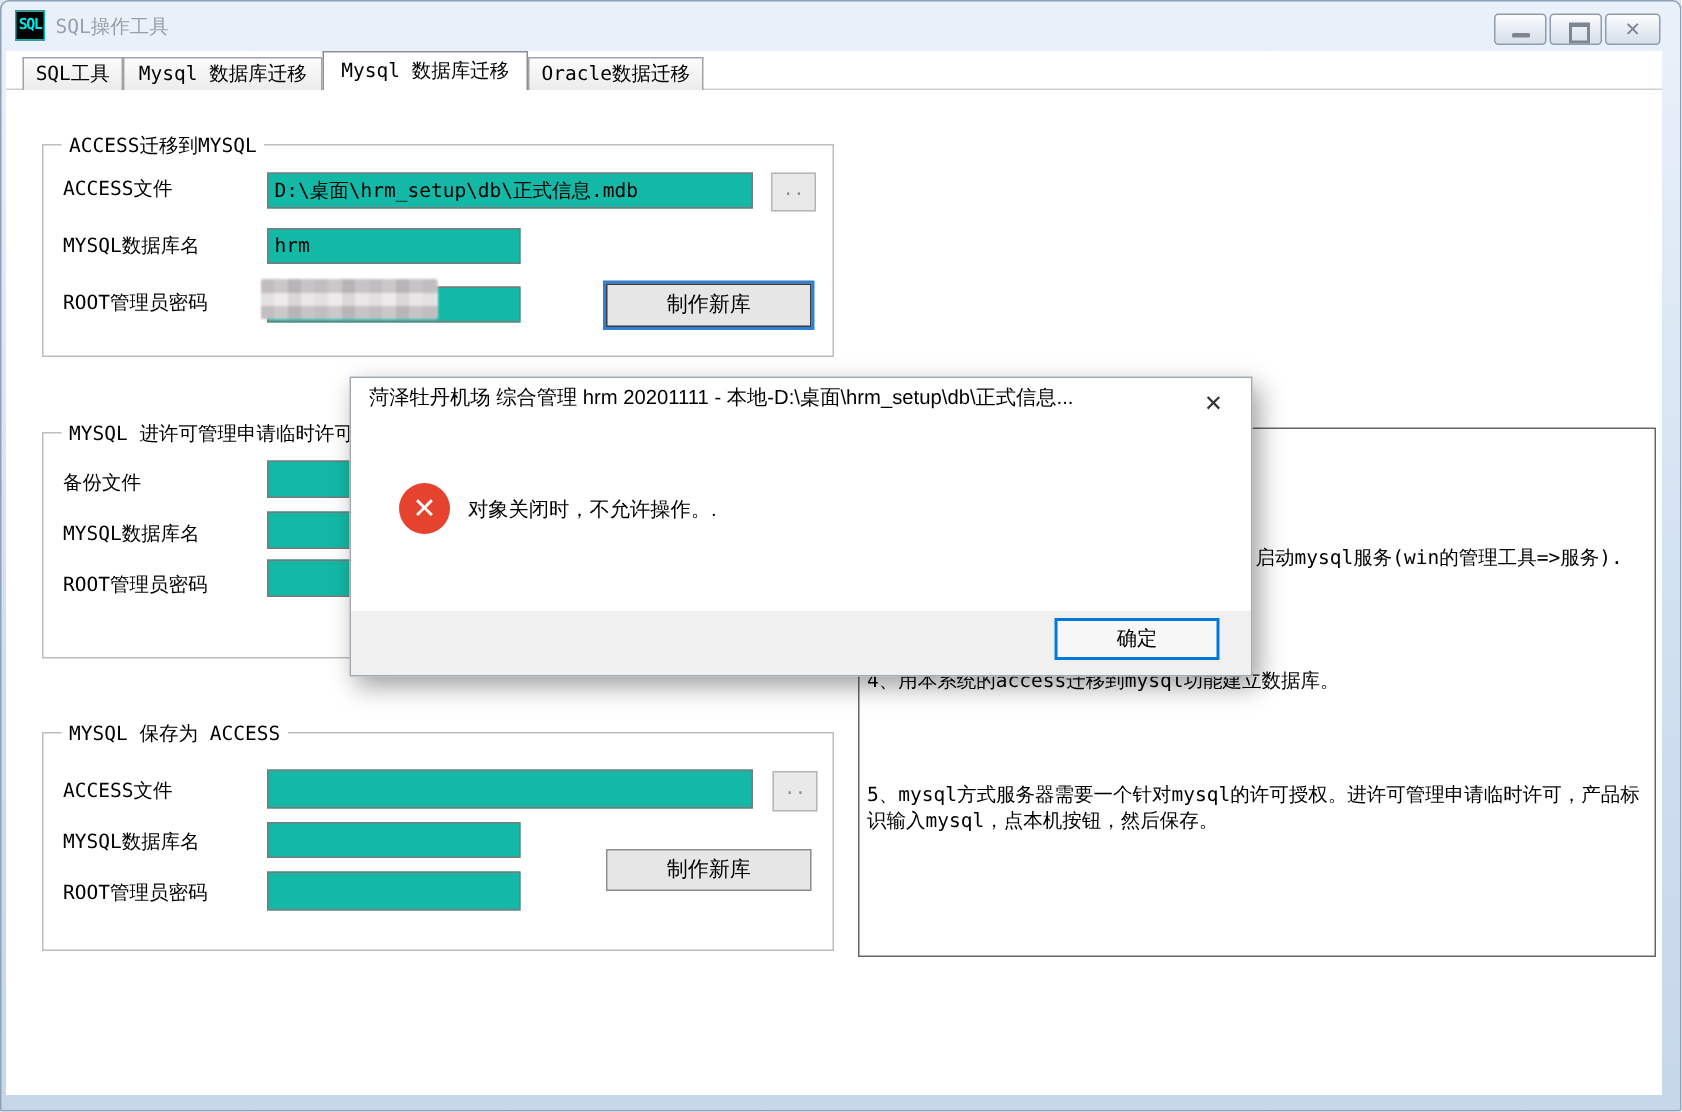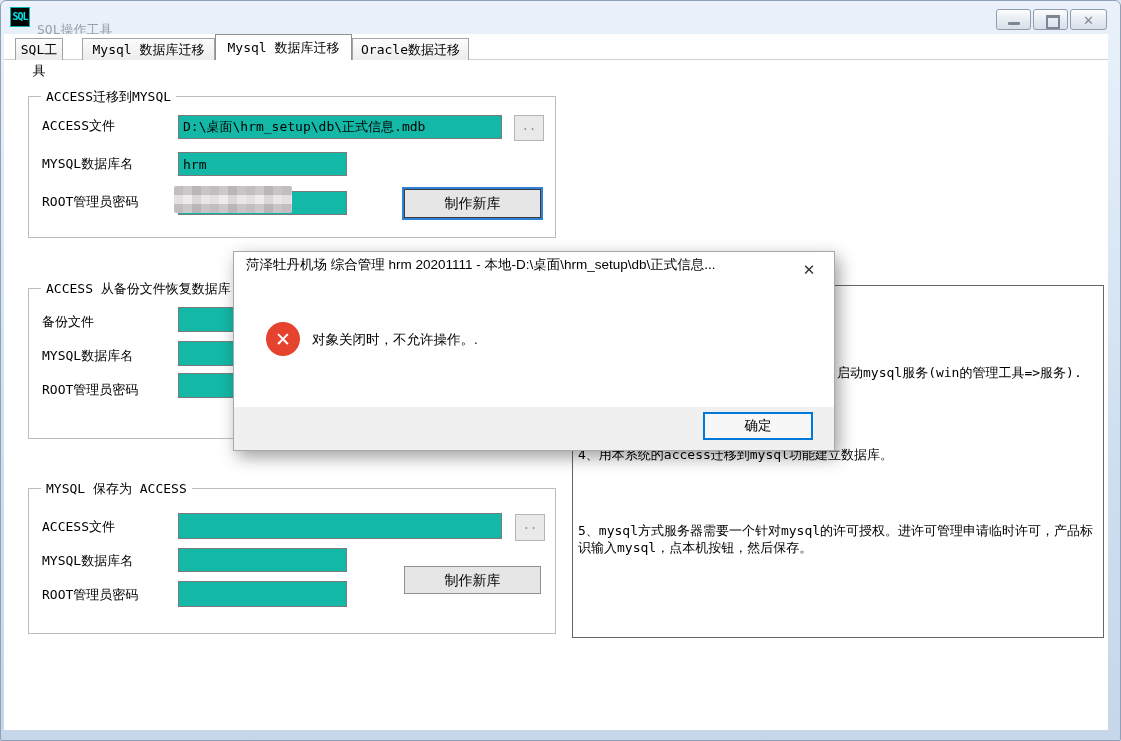--- a/index.html
+++ b/index.html
@@ -21,7 +21,7 @@
     color:#00e6e6;font:bold 10px/20px "DejaVu Sans Mono",monospace;text-align:center;
     box-shadow:inset 0 0 0 1px #00b5b5;letter-spacing:-1px;
   }
-  .title-text{position:absolute;left:36px;top:20px;color:#95a0ac;font-size:13px;}
+  .title-text{position:absolute;left:36px;top:8px;color:#95a0ac;font-size:13px;}
   .winbtn{
     position:absolute;top:8px;height:21px;width:35px;border:1px solid #8e9cad;border-radius:3px;
     background:linear-gradient(#fdfdfd,#e9eef4 45%,#d7dfe9);box-sizing:border-box;

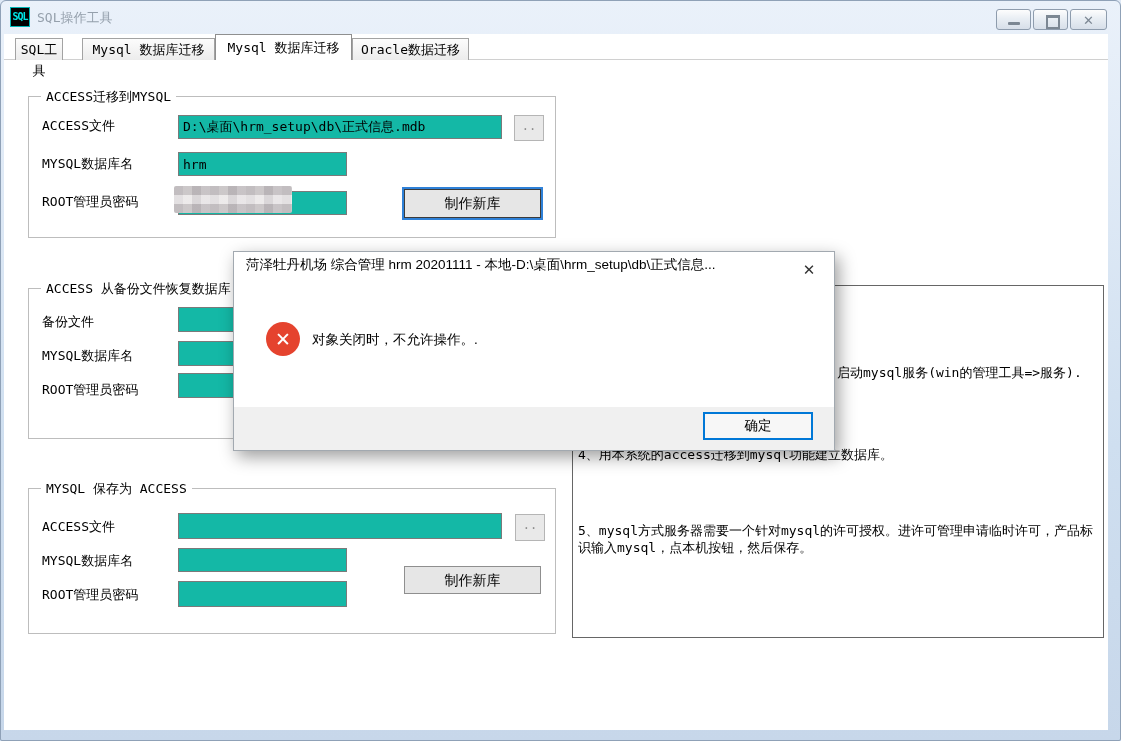--- a/index.html
+++ b/index.html
@@ -40,7 +40,7 @@
     text-align:center;line-height:21px;font-size:13px;cursor:default;
   }
   .tab.active{top:33px;height:26px;background:#fff;border-color:#8f8f8f;z-index:3;line-height:25px;}
-  #tab-0{left:14px;width:48px;} #tab-1{left:81px;width:133px;}
+  #tab-0{left:14px;width:67px;} #tab-1{left:81px;width:133px;}
   #tab-2{left:214px;width:137px;} #tab-3{left:351px;width:117px;}
   
   .grp{position:absolute;border:1px solid #bdbdbd;background:#fff;box-sizing:border-box;}

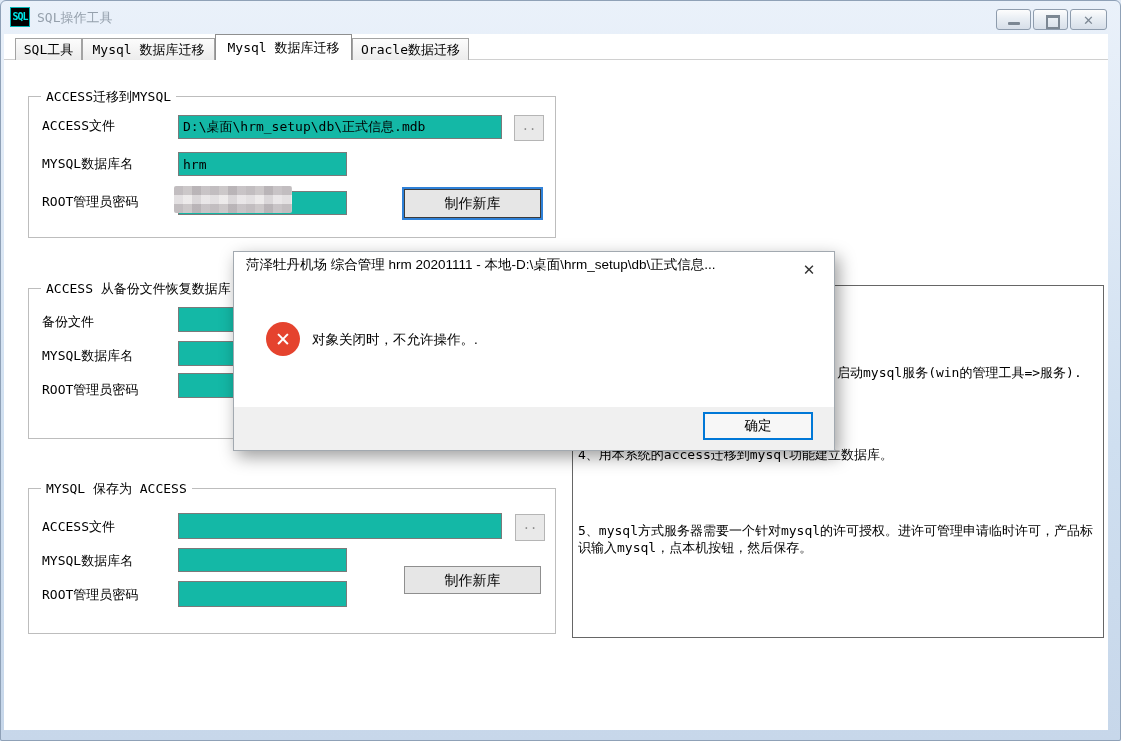--- a/index.html
+++ b/index.html
@@ -137,7 +137,7 @@
   </div>
 
   <div class="grp" id="grp2">
-    <span class="grp-title">ACCESS  从备份文件恢复数据库</span>
+    <span class="grp-title">MYSQL  进许可管理申请临时许可</span>
     <span class="lbl" style="left:13px;top:24px;">备份文件</span>
     <input class="inp" style="left: 149px; top: 18px; width: 324px; height: 25px;" readonly="" value="">
     <span class="lbl" style="left:13px;top:58px;">MYSQL数据库名</span>

